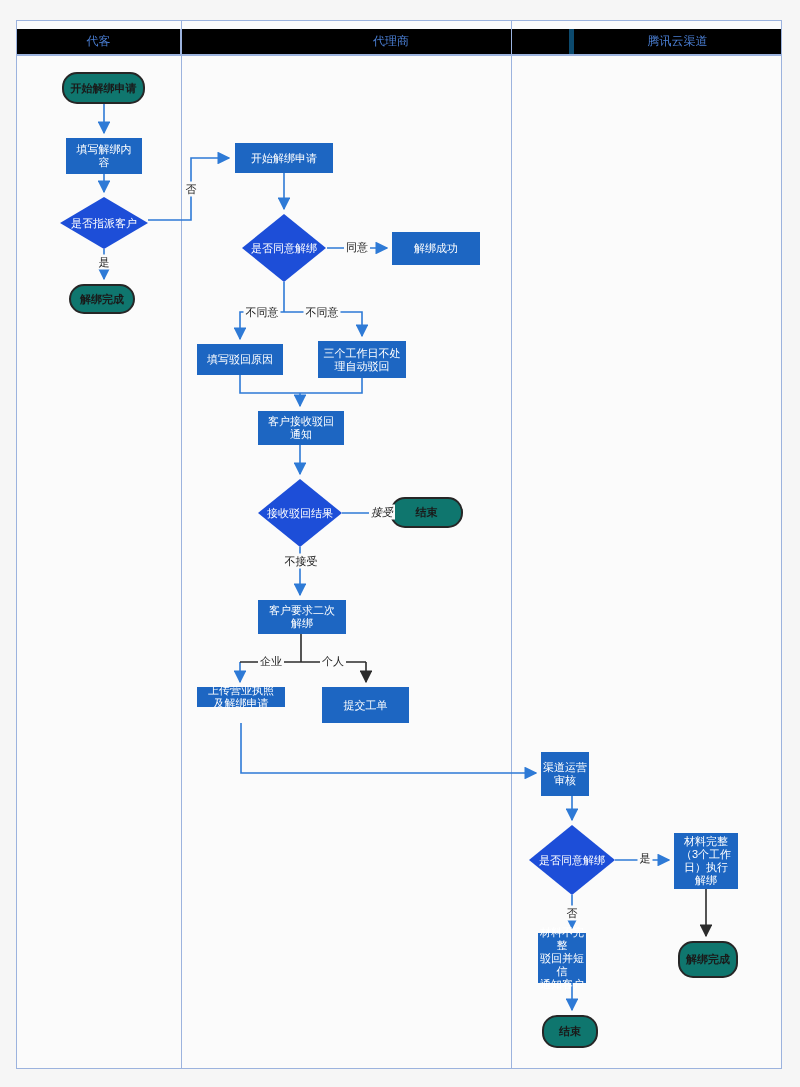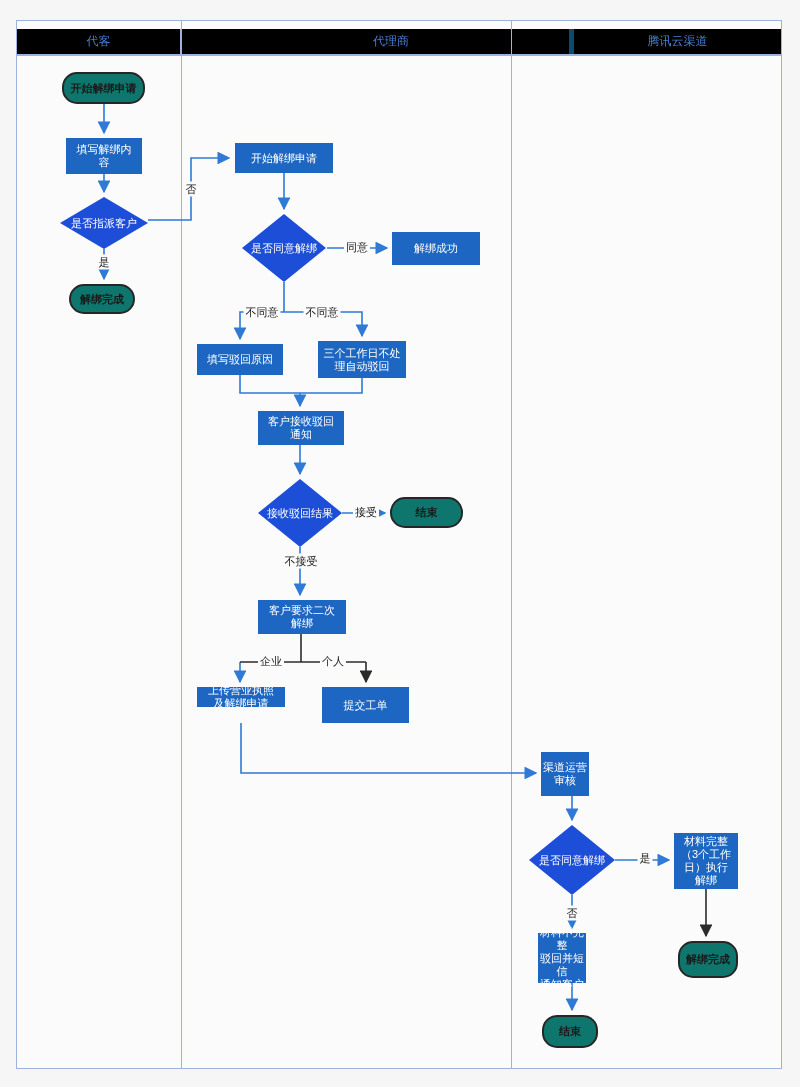--- a/index.html
+++ b/index.html
@@ -147,7 +147,7 @@
 <span class="elabel" style="left:357px;top:247px;">同意</span>
 <span class="elabel" style="left:262px;top:312px;">不同意</span>
 <span class="elabel" style="left:322px;top:312px;">不同意</span>
-<span class="elabel" style="left:366px;top:512px;">接受</span>
+<span class="elabel" style="left:382px;top:512px;font-style:italic;">接受</span>
 <span class="elabel" style="left:301px;top:561px;">不接受</span>
 <span class="elabel" style="left:271px;top:661px;">企业</span>
 <span class="elabel" style="left:333px;top:661px;">个人</span>

